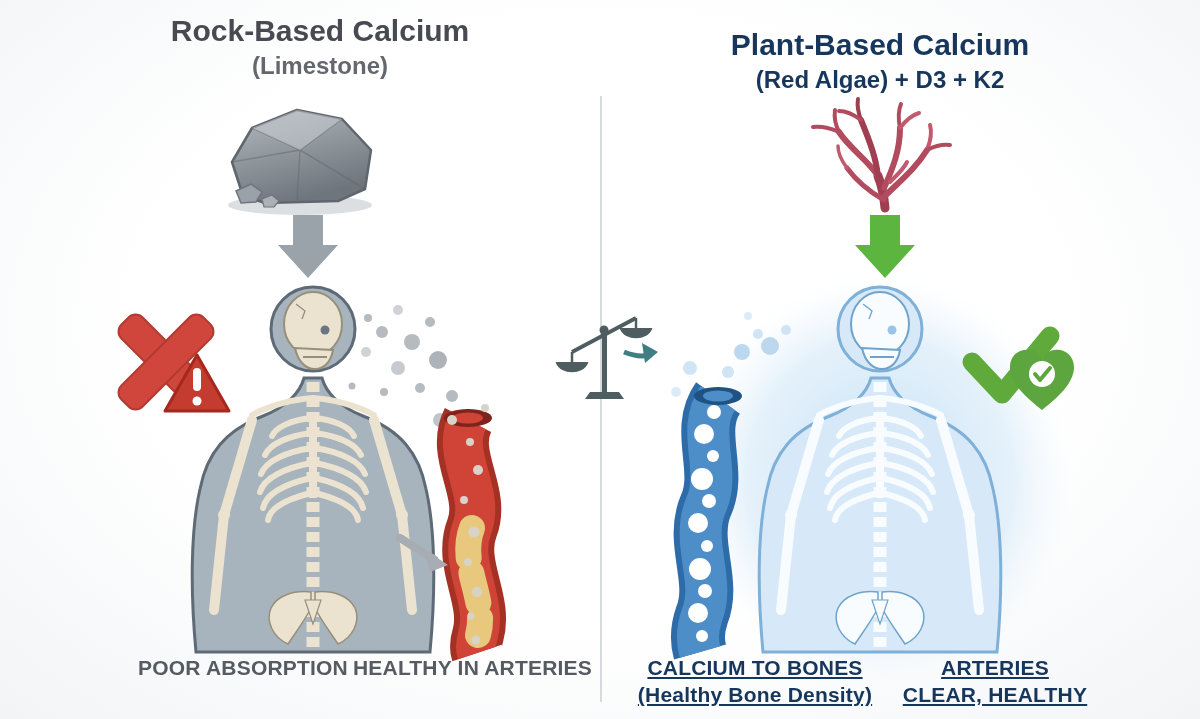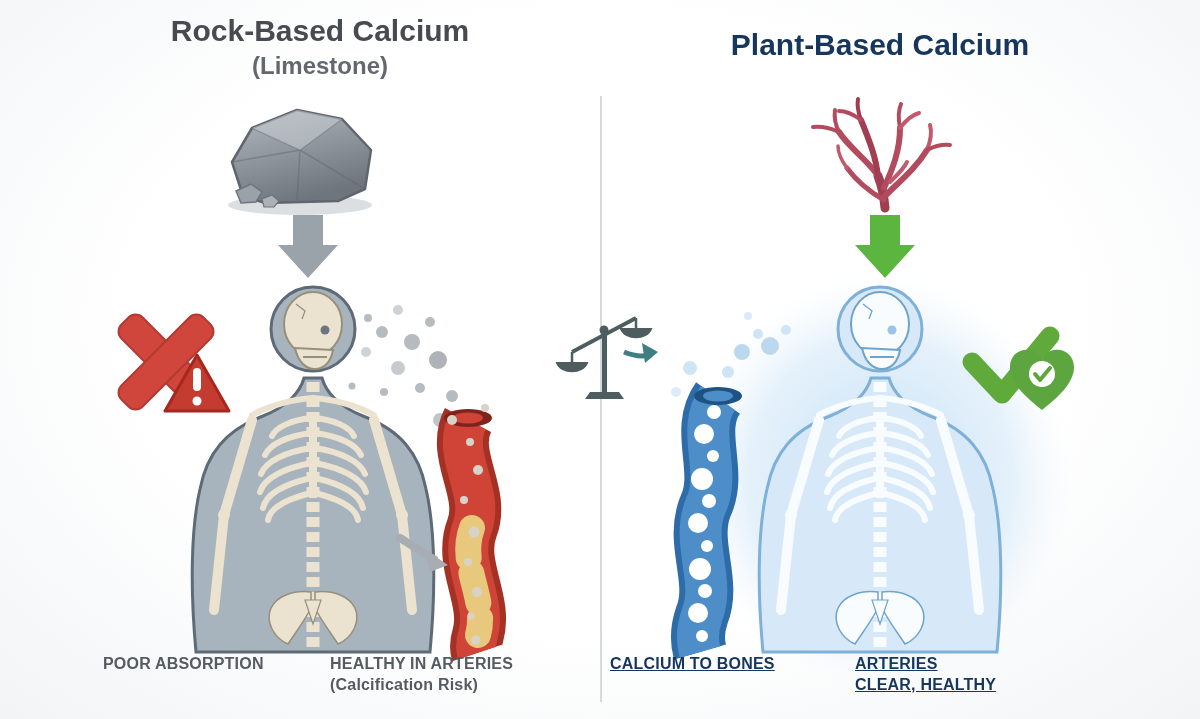--- a/index.html
+++ b/index.html
@@ -247,6 +247,7 @@
   </div>
   <div class="hdr hdr-right">
     <div class="title">Plant-Based Calcium</div>
+    <div class="sub">(Red Algae) + D3 + K2</div>
   </div>
 
   <div class="lbl lbl-left lbl-poor">

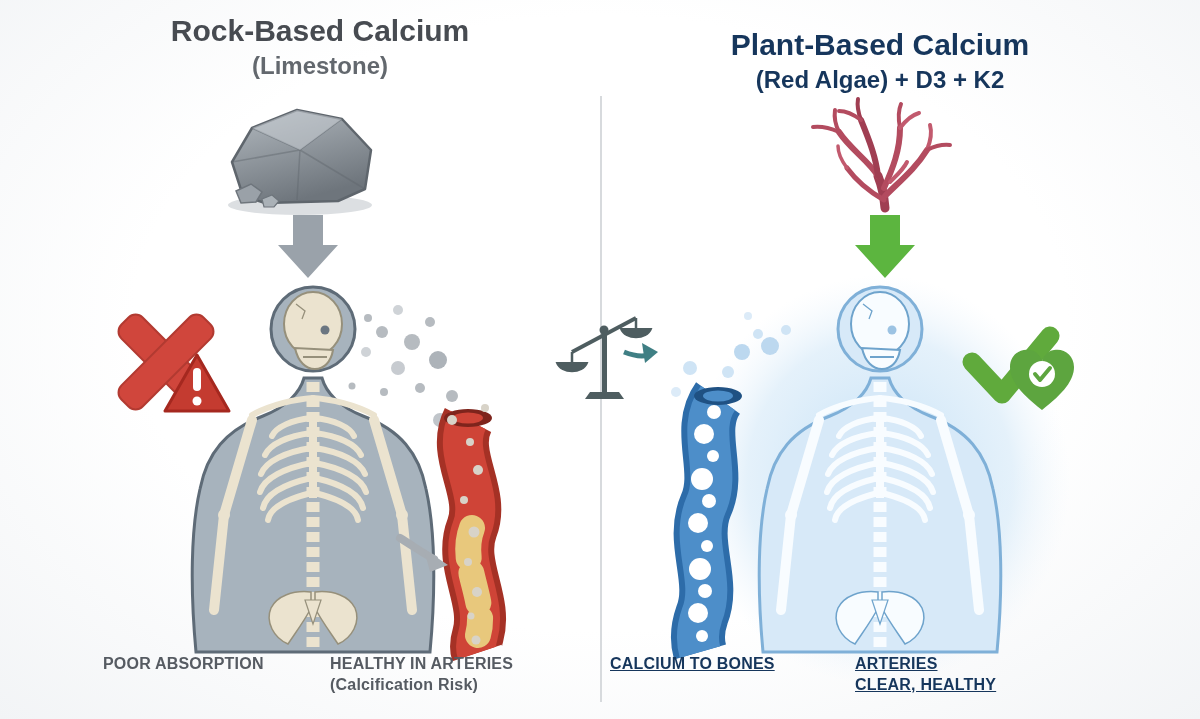--- a/index.html
+++ b/index.html
@@ -18,7 +18,7 @@
   .hdr .sub{font-size:24px;font-weight:bold;margin-top:3px;}
   .hdr-left .sub{color:#63686e;}
   .hdr-right .sub{color:#16365c;}
-  .lbl{position:absolute;text-align:left;font-weight:bold;font-size:16px;letter-spacing:.2px;line-height:1.3;}
+  .lbl{position:absolute;text-align:center;font-weight:bold;font-size:21px;letter-spacing:.2px;line-height:1.3;}
   .lbl-left{color:#565b62;}
   .lbl-right{color:#16365c;text-decoration:underline;}
   .lbl-poor{left:103px;top:654px;width:280px;}

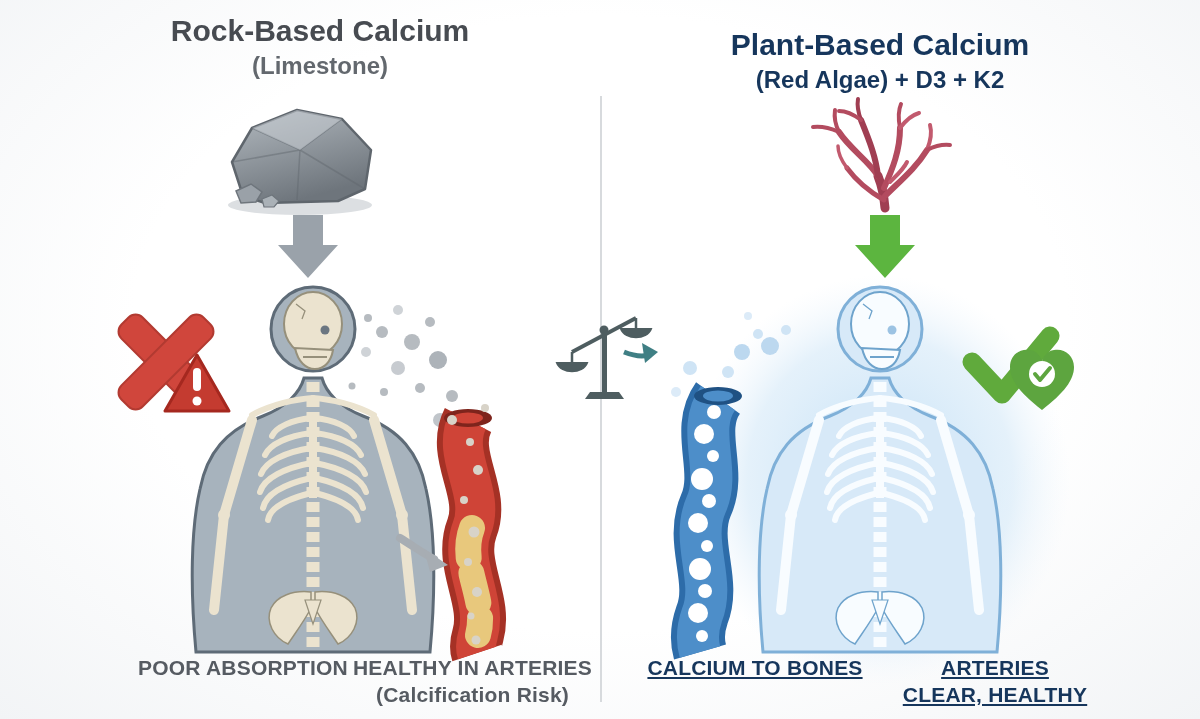--- a/index.html
+++ b/index.html
@@ -255,7 +255,6 @@
   </div>
   <div class="lbl lbl-left lbl-art">
     <div>HEALTHY IN ARTERIES</div>
-    <div>(Calcification Risk)</div>
   </div>
   <div class="lbl lbl-right lbl-bones">
     <div>CALCIUM TO BONES</div>

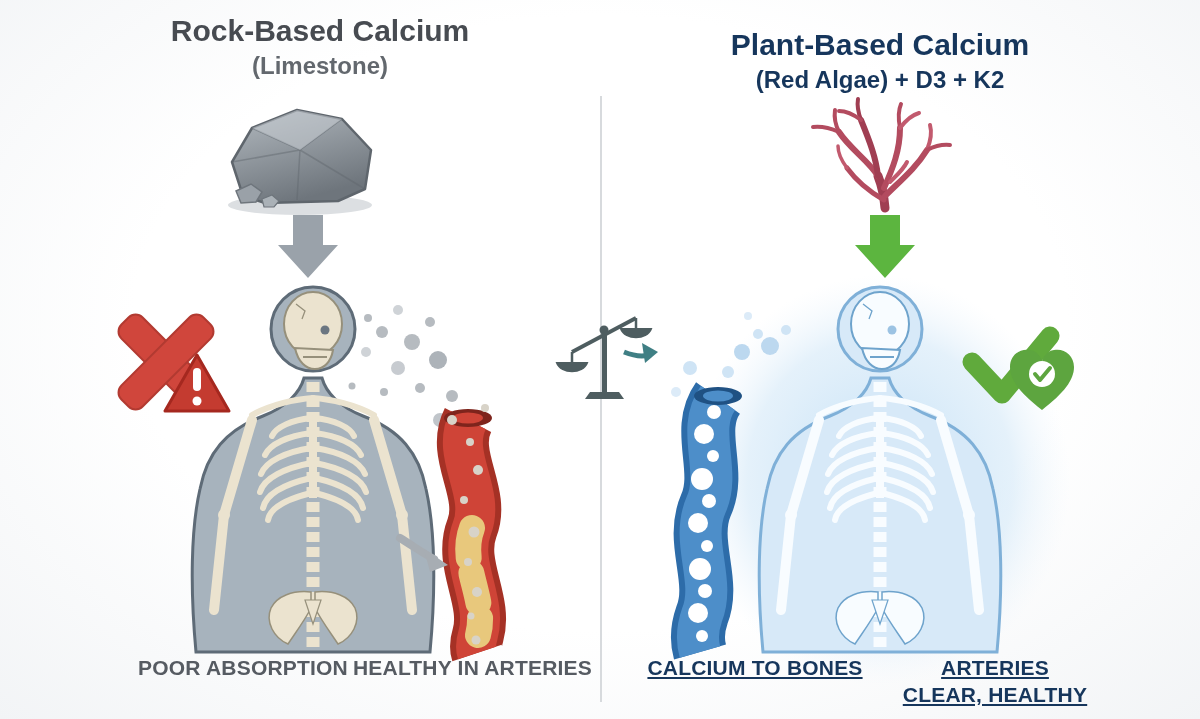--- a/index.html
+++ b/index.html
@@ -258,6 +258,7 @@
   </div>
   <div class="lbl lbl-right lbl-bones">
     <div>CALCIUM TO BONES</div>
+    <div>(Healthy Bone Density)</div>
   </div>
   <div class="lbl lbl-right lbl-clear">
     <div>ARTERIES</div>

